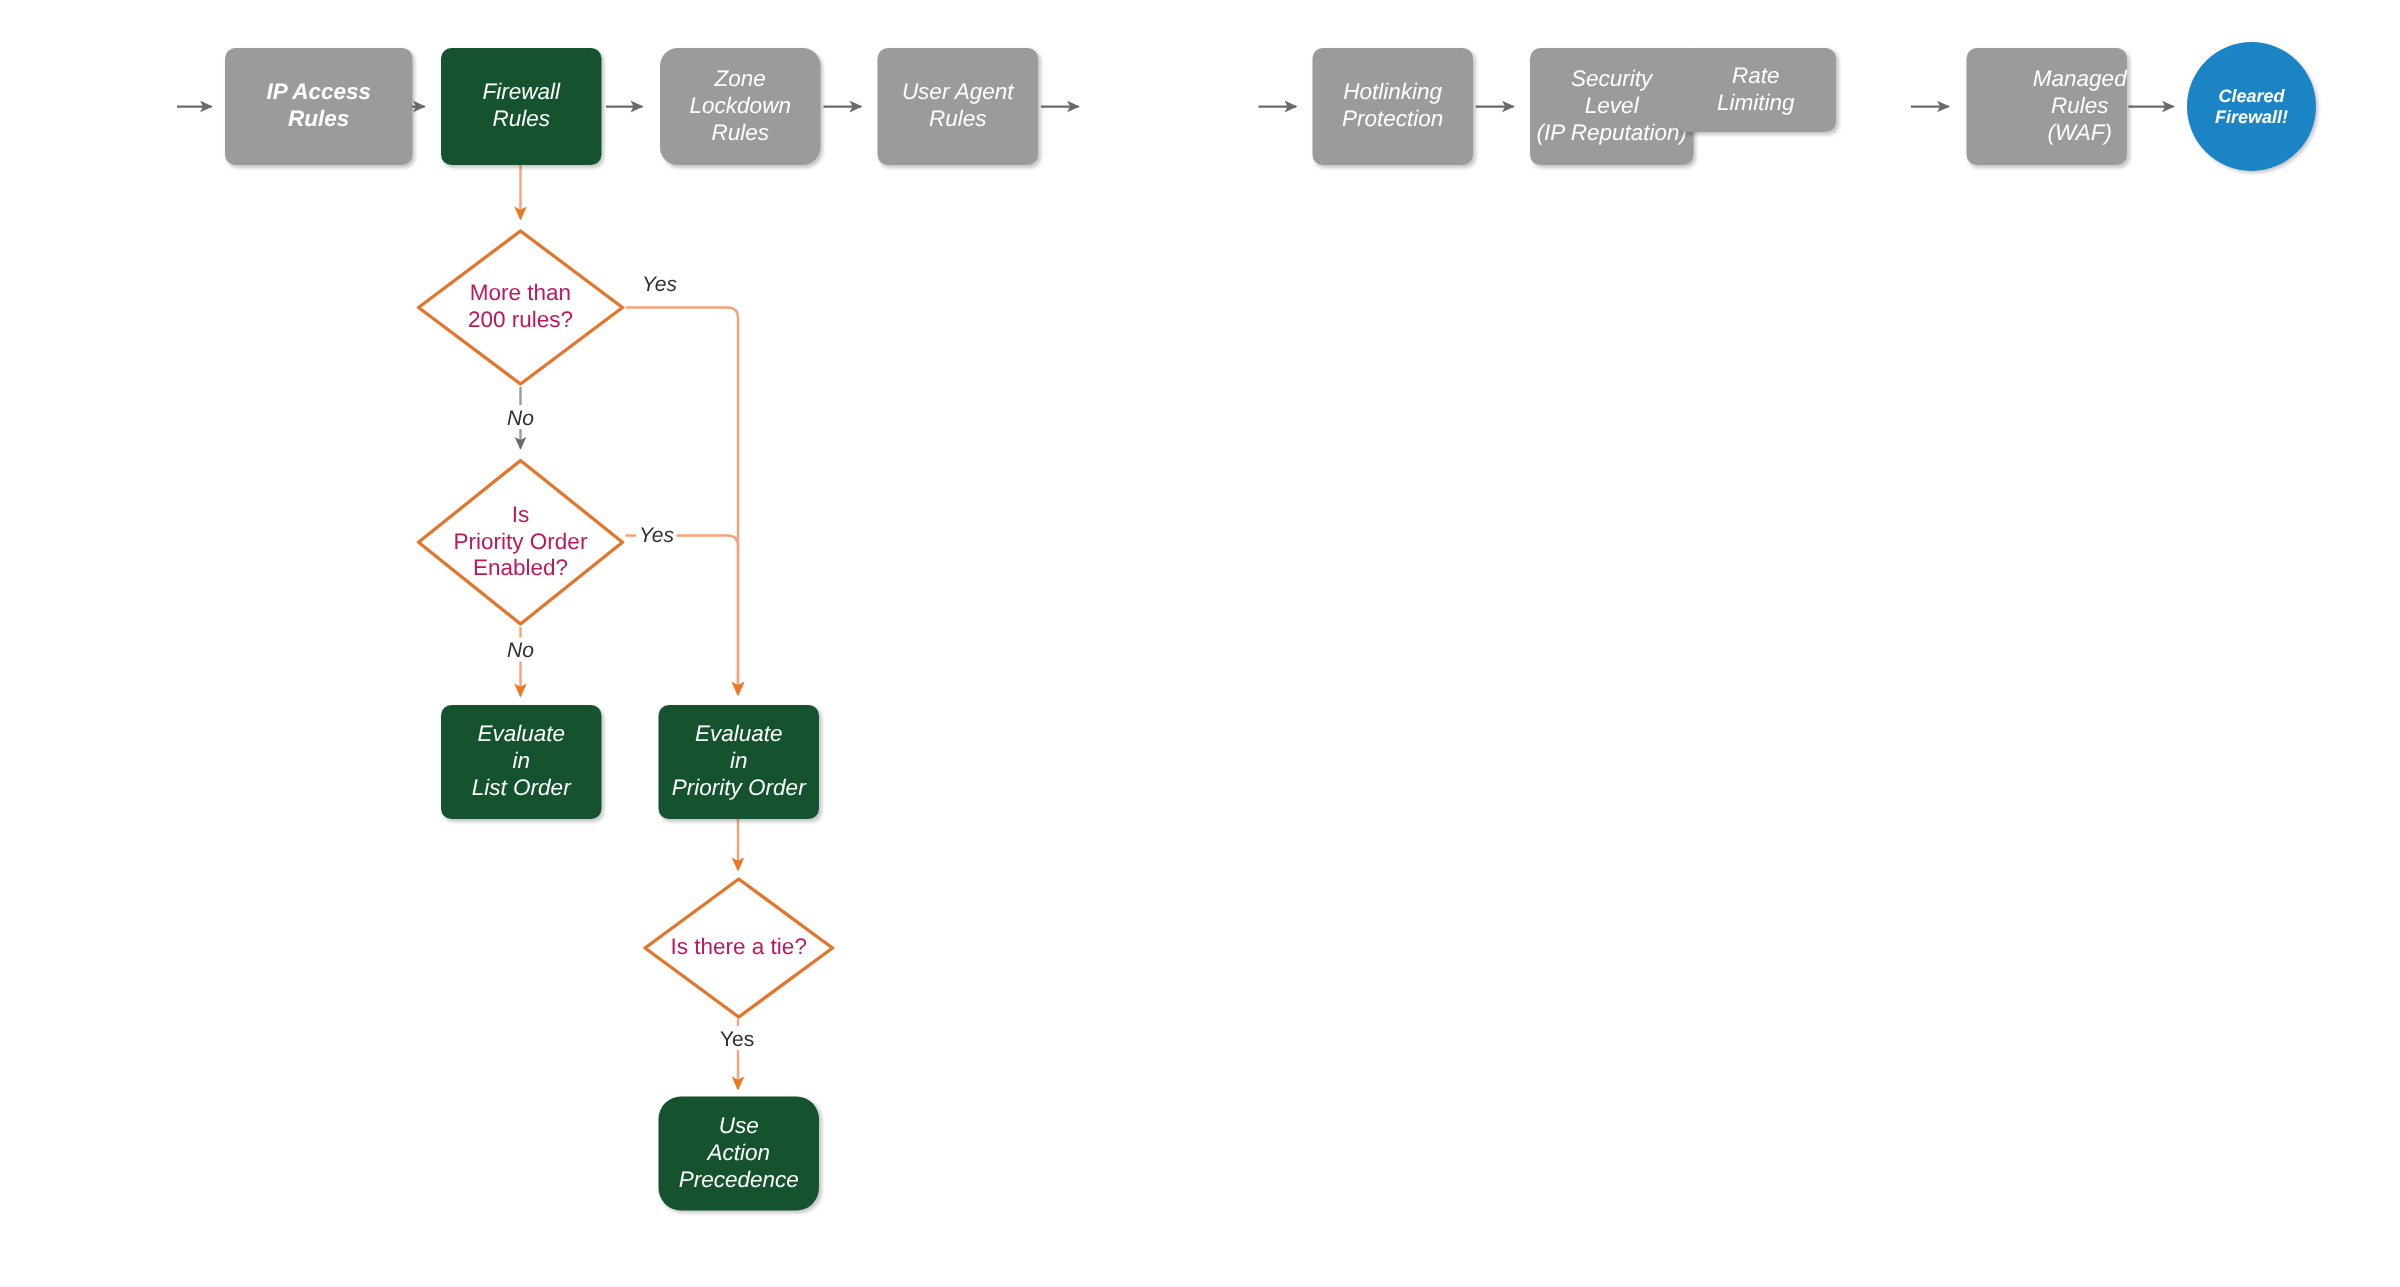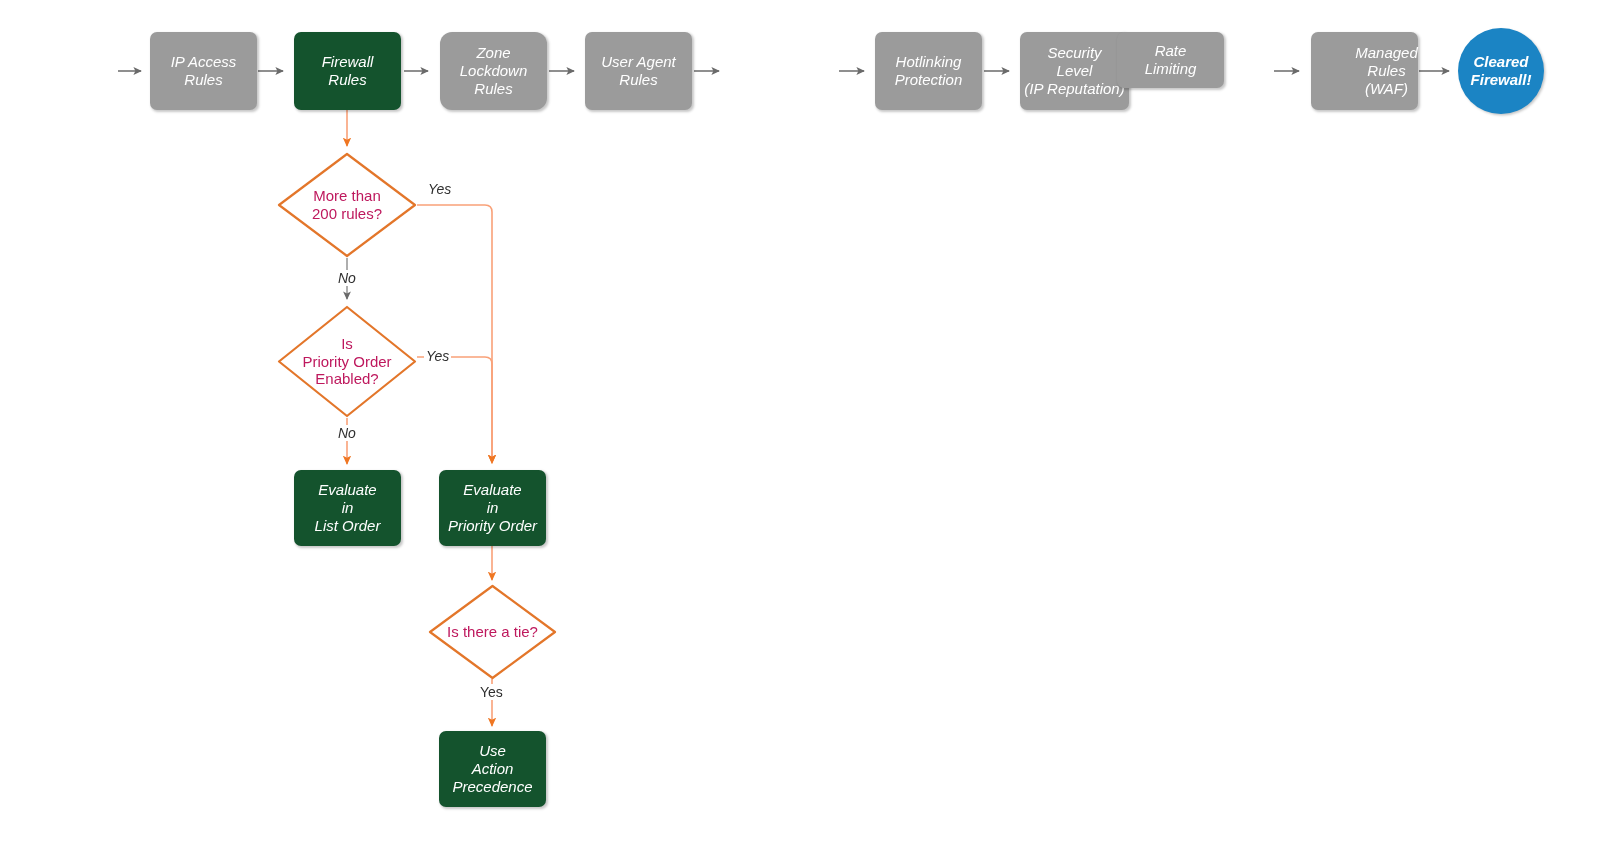--- a/index.html
+++ b/index.html
@@ -164,7 +164,7 @@
   </svg>
 
 
-  <div class="node box box-gray" style="left:150px; top:32px; width:107px; height:78px;">
+  <div class="node box box-gray" style="left:150px; top:32px; width:125px; height:78px;font-weight:bold;">
     <span style="white-space:pre-line">IP Access
 Rules</span>
   </div>

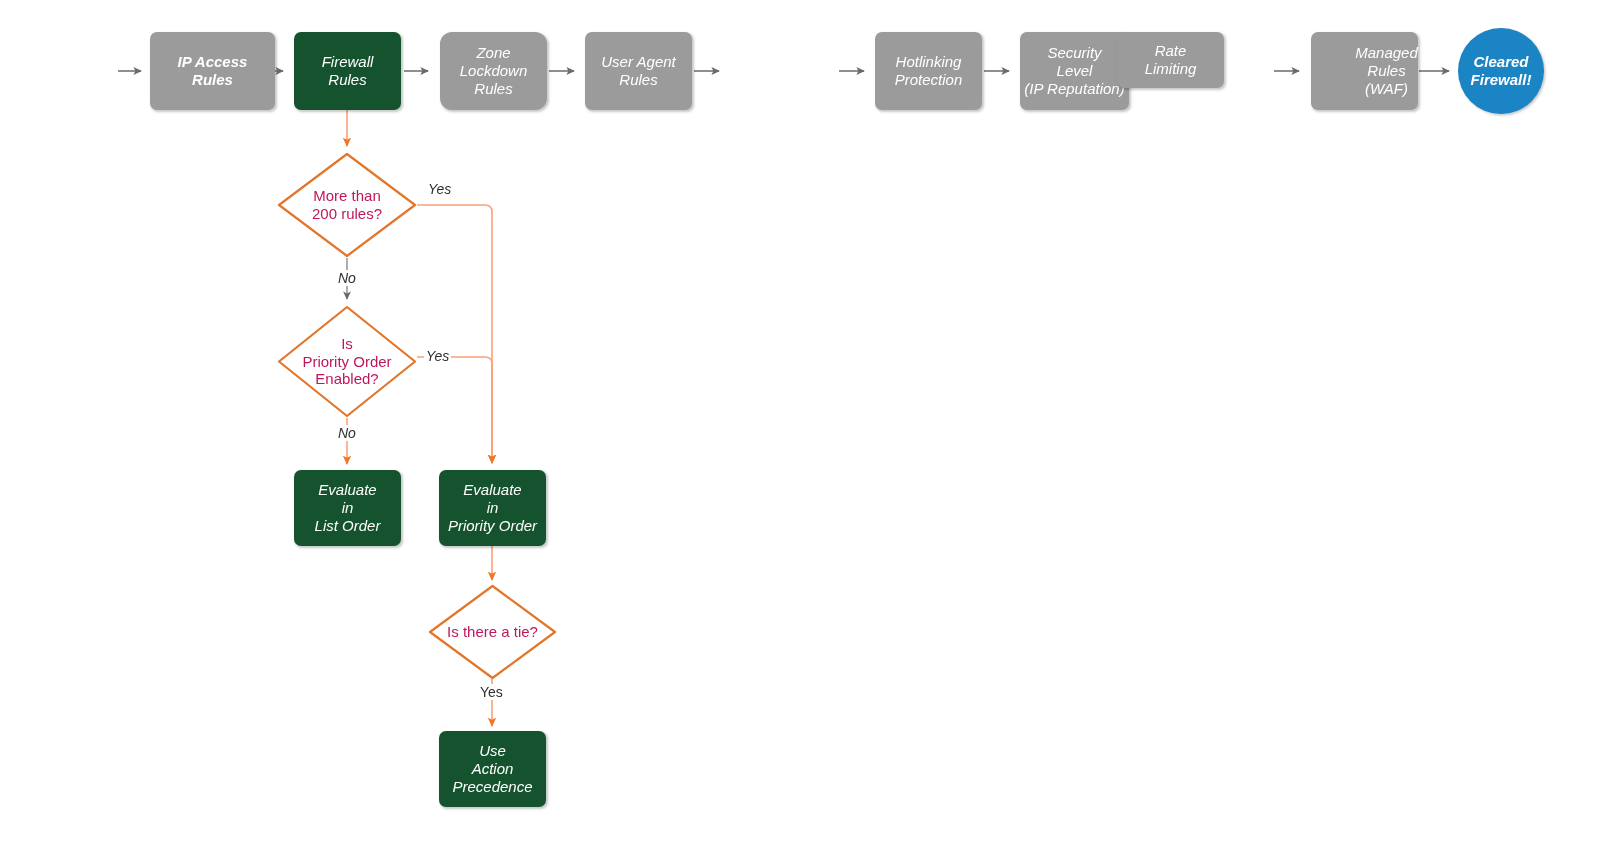--- a/index.html
+++ b/index.html
@@ -74,7 +74,7 @@
     color: #ffffff;
     font-weight: bold;
     font-style: italic;
-    font-size: 15px;
+    font-size: 12px;
     box-shadow: 1.5px 1.5px 2.5px rgba(0,0,0,0.22);
   }
 

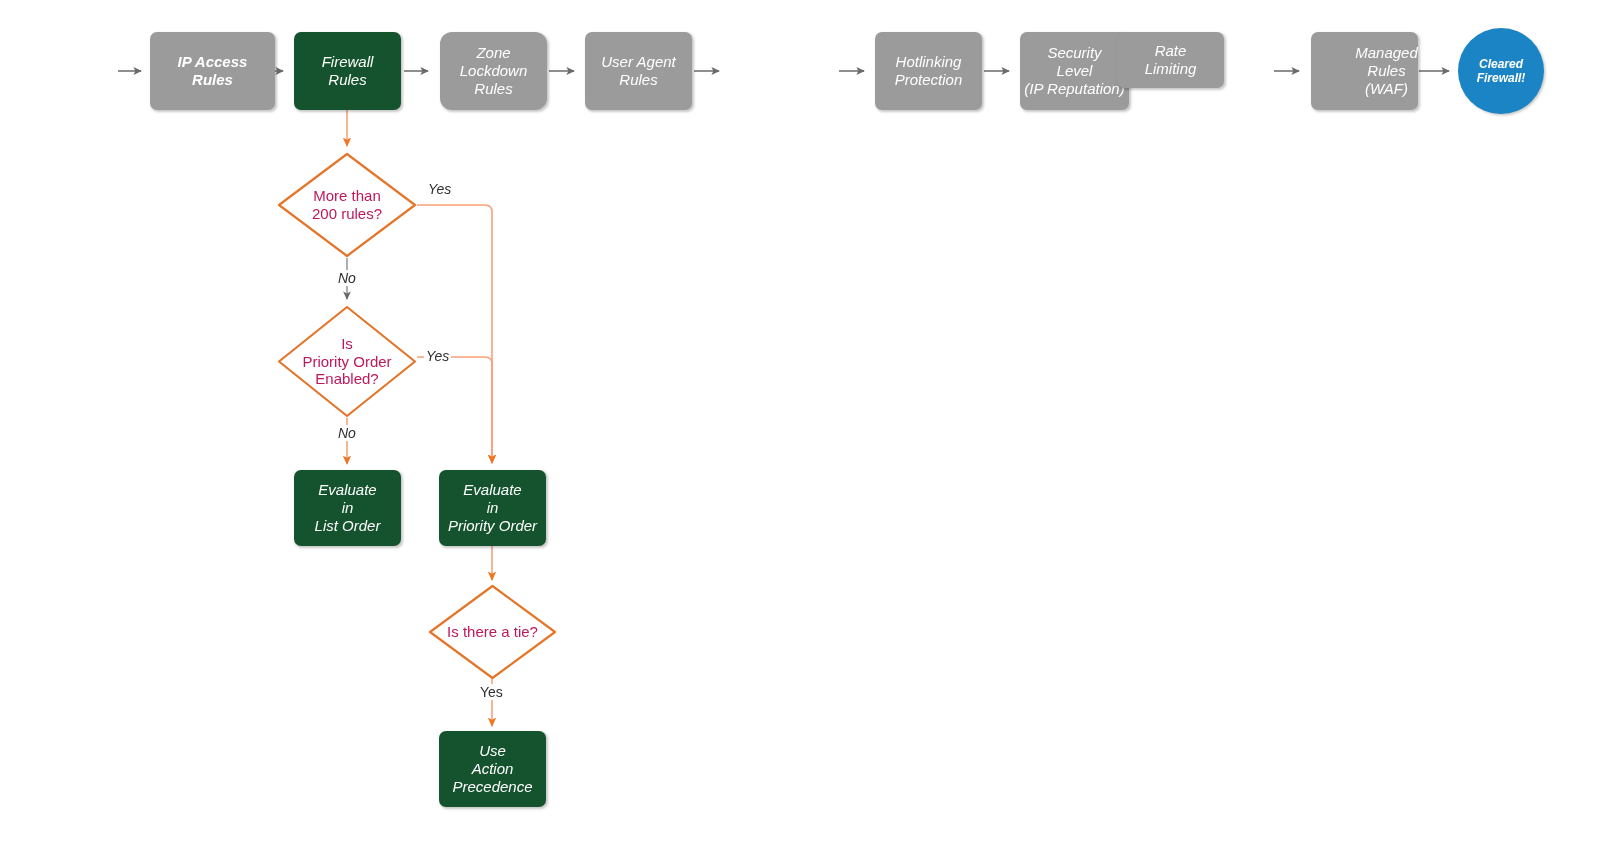--- a/index.html
+++ b/index.html
@@ -249,7 +249,7 @@
 Priority Order</span>
   </div>
 
-  <div class="node box box-orange" style="left:439px; top:731px; width:107px; height:76px;">
+  <div class="node box box-orange" style="left:439px; top:731px; width:107px; height:76px;border-radius:15px;">
     <span style="white-space:pre-line">Use
 Action
 Precedence</span>

